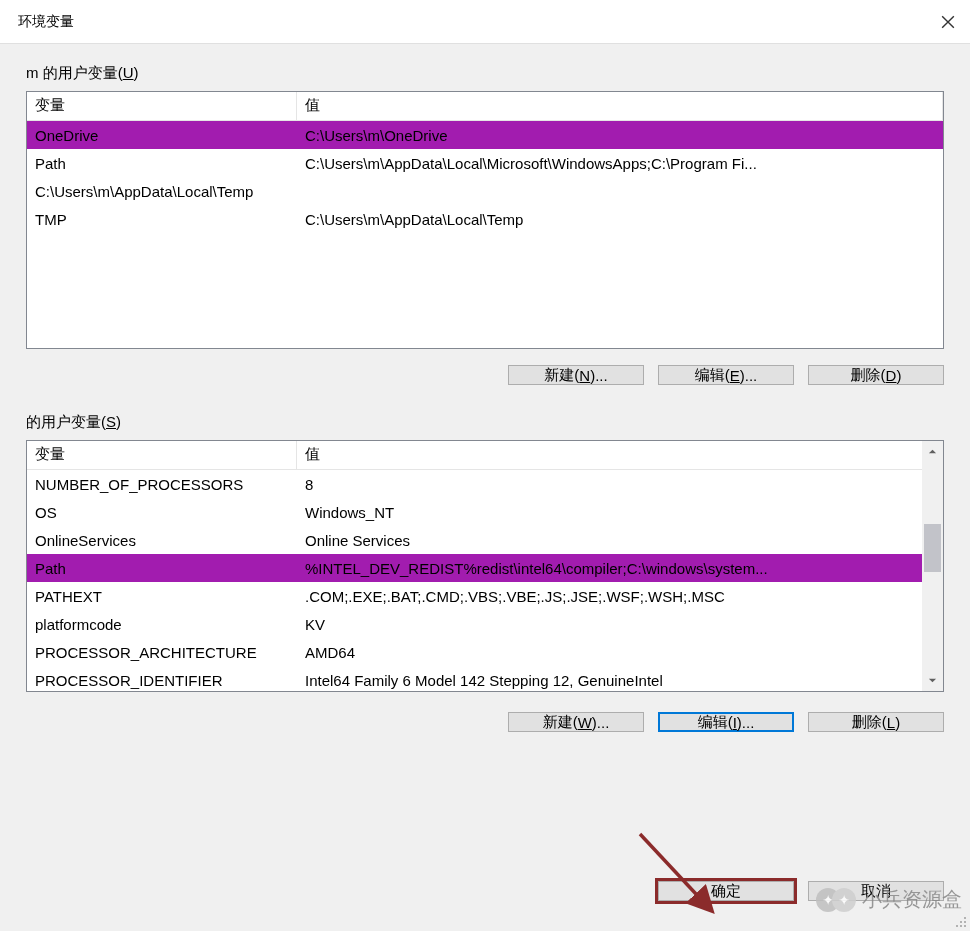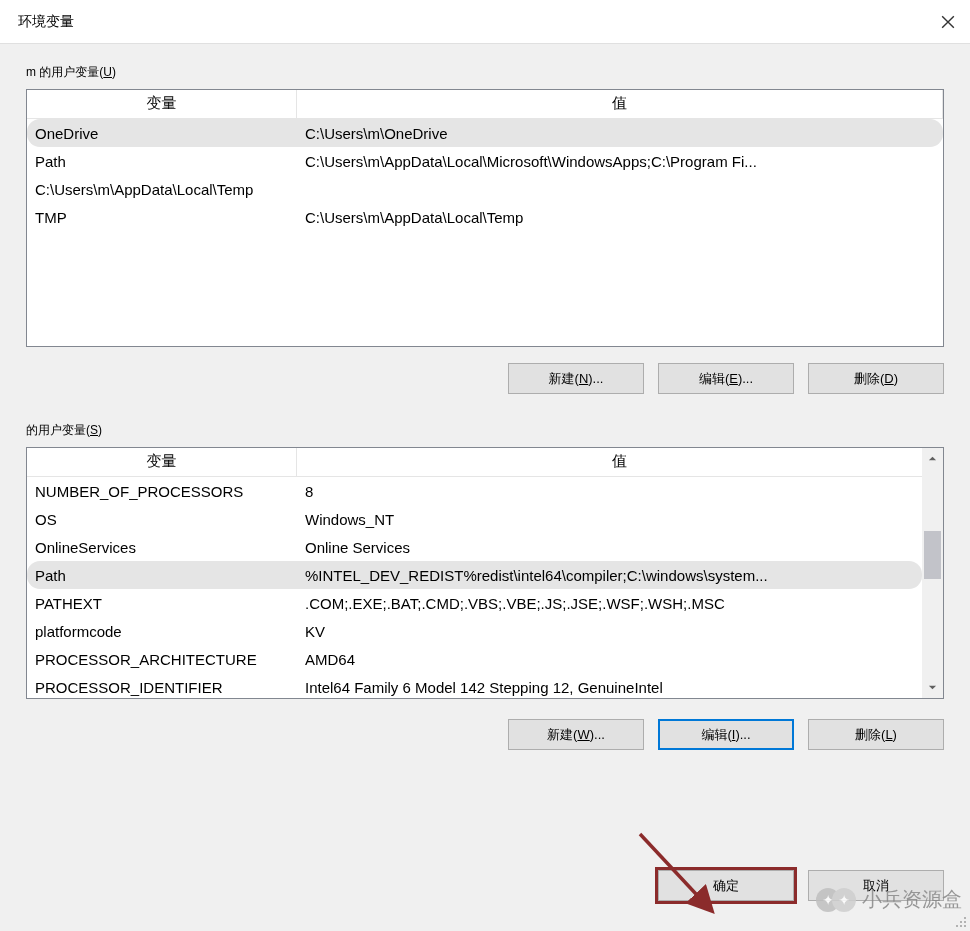--- a/index.html
+++ b/index.html
@@ -36,7 +36,7 @@
     position: relative;
   }
   .group-label {
-    font-size: 12px;
+    font-size: 15px;
     color: #000;
     margin-bottom: 8px;
   }

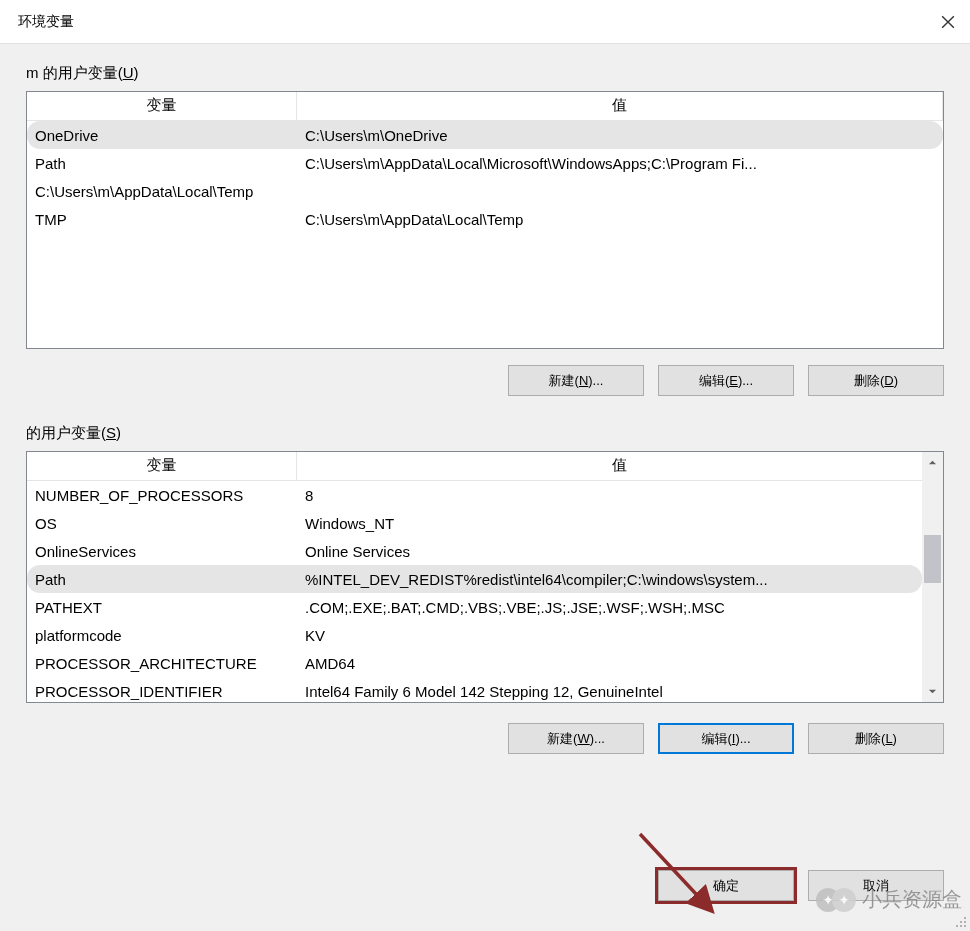--- a/index.html
+++ b/index.html
@@ -61,7 +61,6 @@
     font-size: 15px;
     color: #000;
     border-right: 1px solid #e5e5e5;
-    text-align: center;
   }
   .list-body { }
   .list-row {

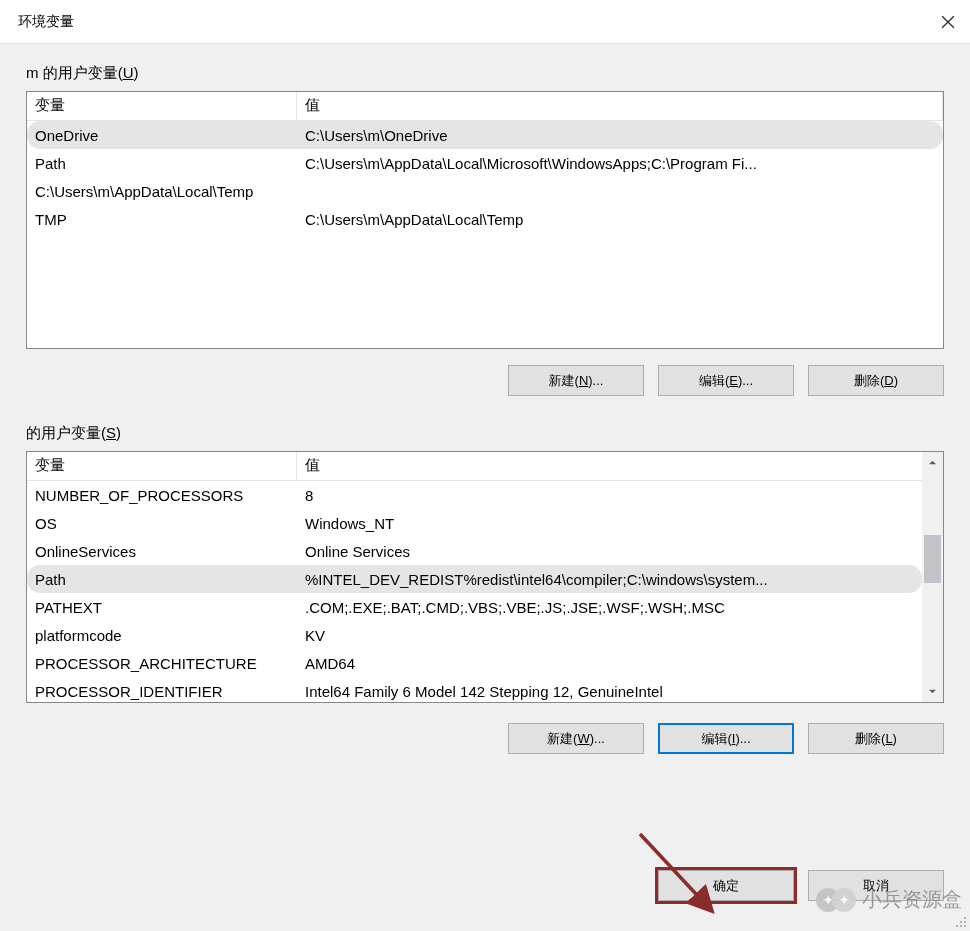--- a/index.html
+++ b/index.html
@@ -68,7 +68,7 @@
     height: 28px;
     align-items: center;
   }
-  .list-row.selected { background: #e5e5e5; border-radius: 13px; }
+  .list-row.selected { background: #a21caf; }
   .list-row .cell {
     padding: 0 8px;
     font-size: 15px;

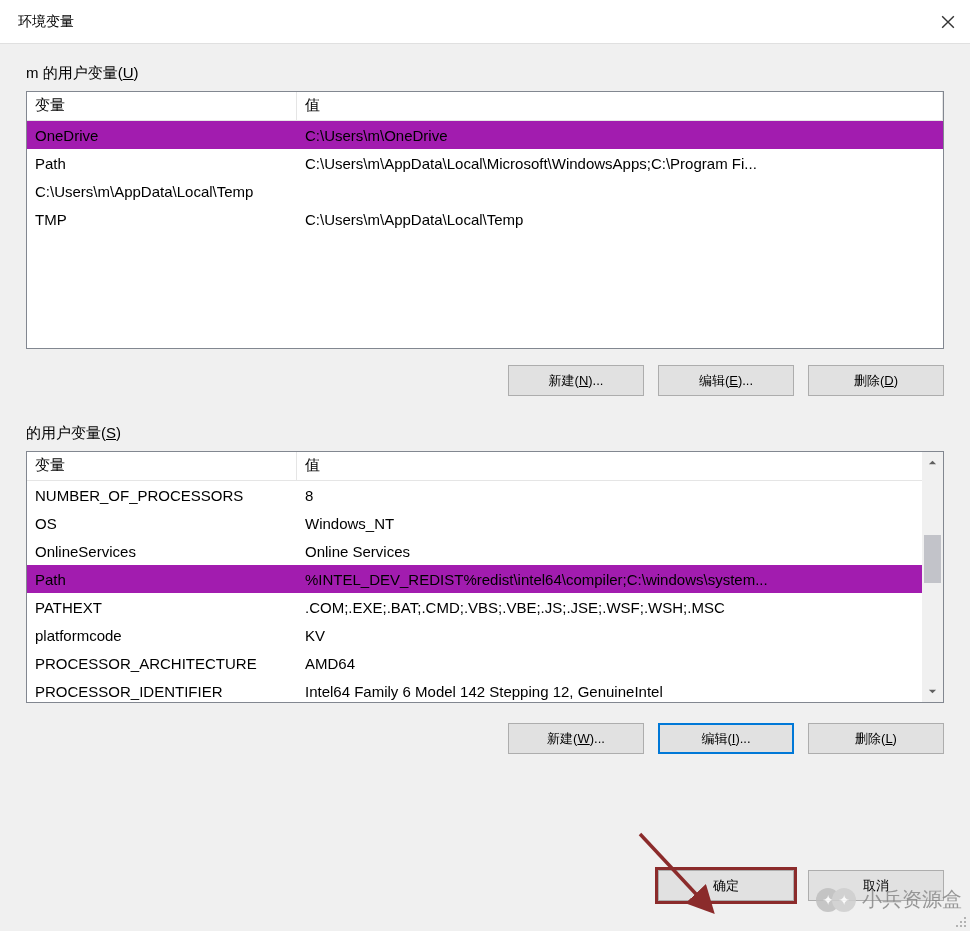--- a/index.html
+++ b/index.html
@@ -112,10 +112,10 @@
   .btn-row.second { margin-bottom: 0; margin-top: 20px; }
   .btn {
     width: 136px;
-    height: 31px;
+    height: 20px;
     background: #e1e1e1;
     border: 1px solid #adadad;
-    font-size: 13px;
+    font-size: 15px;
     color: #000;
     cursor: pointer;
     display: flex;

